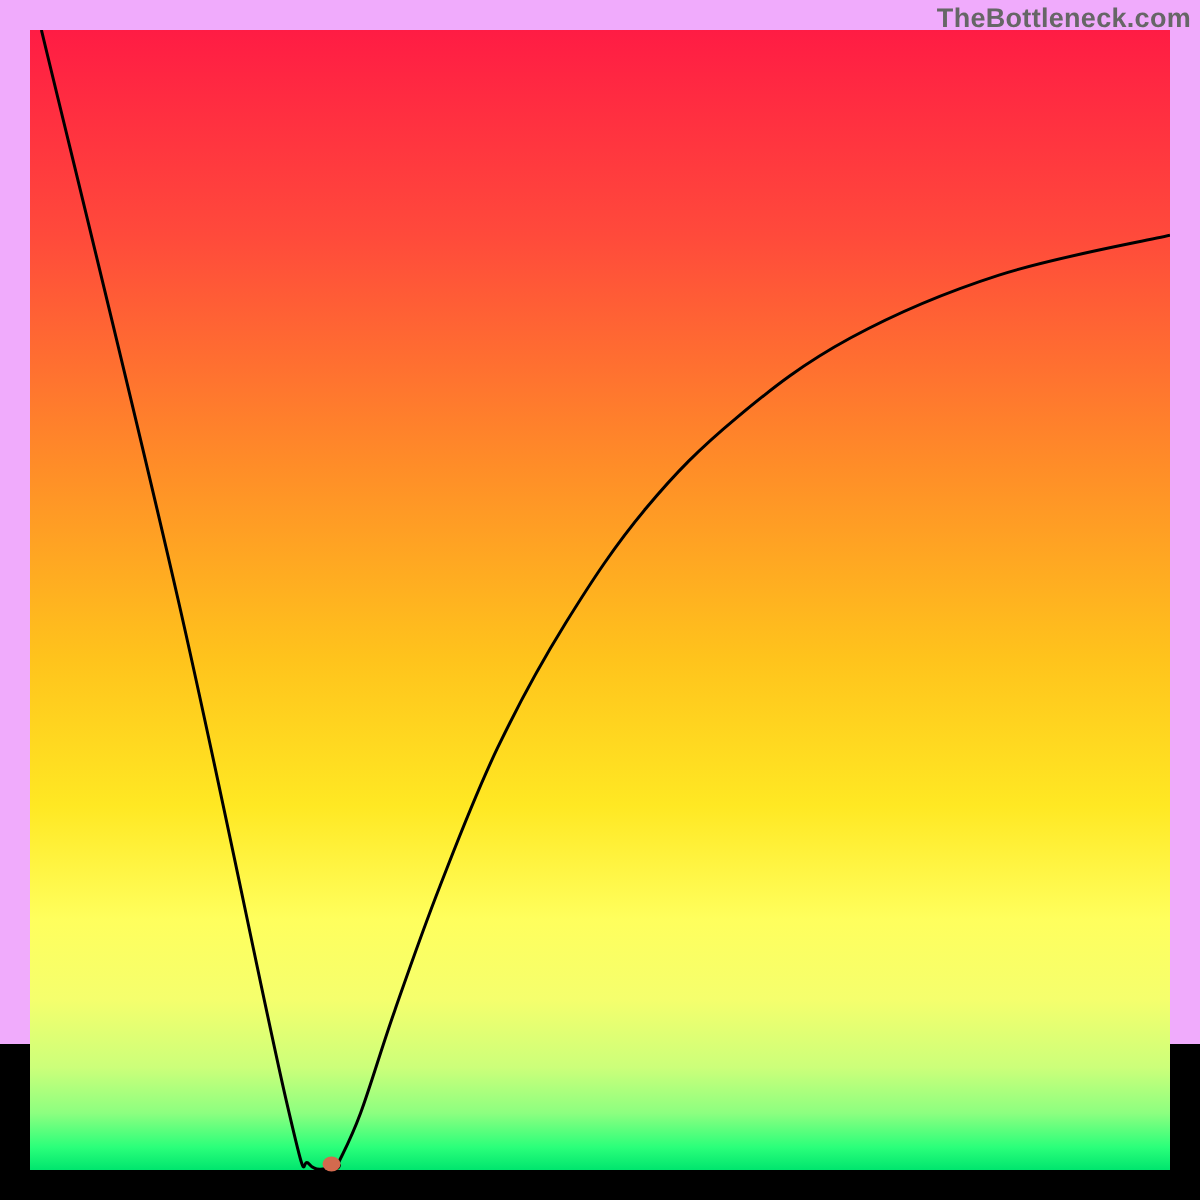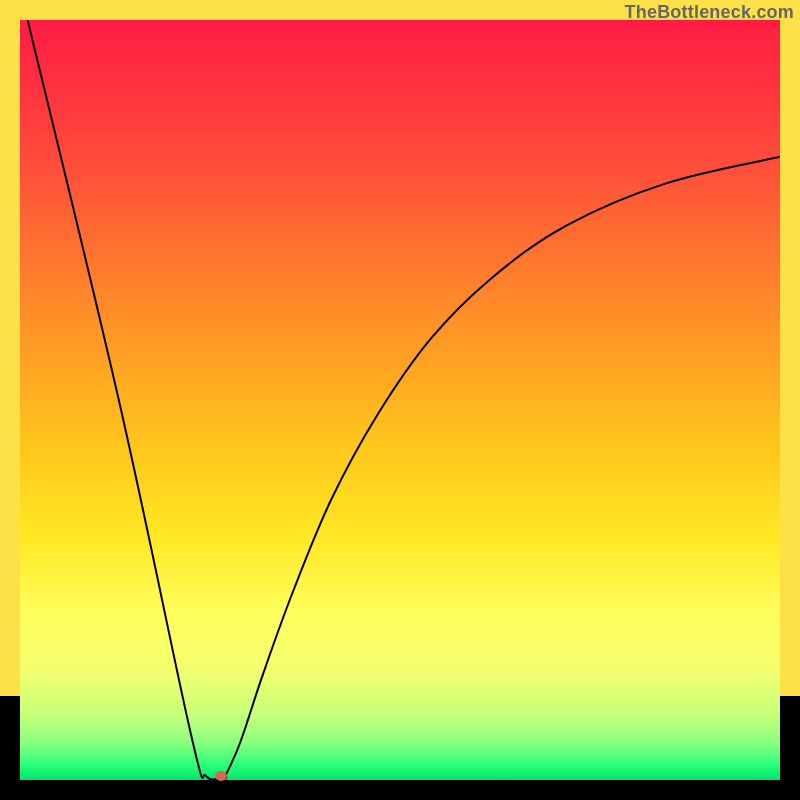--- a/index.html
+++ b/index.html
@@ -9,7 +9,7 @@
     position: relative;
     width: 800px;
     height: 696px;
-    background: #fde047;
+    background: #f0abfc;
   }
 
   .plot-area {

